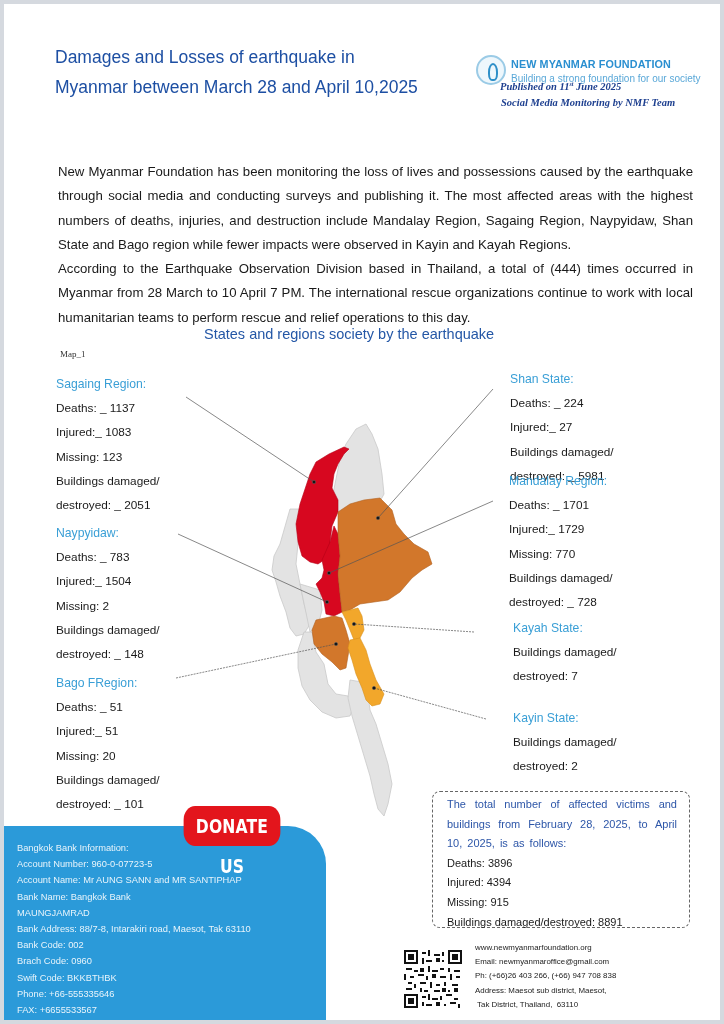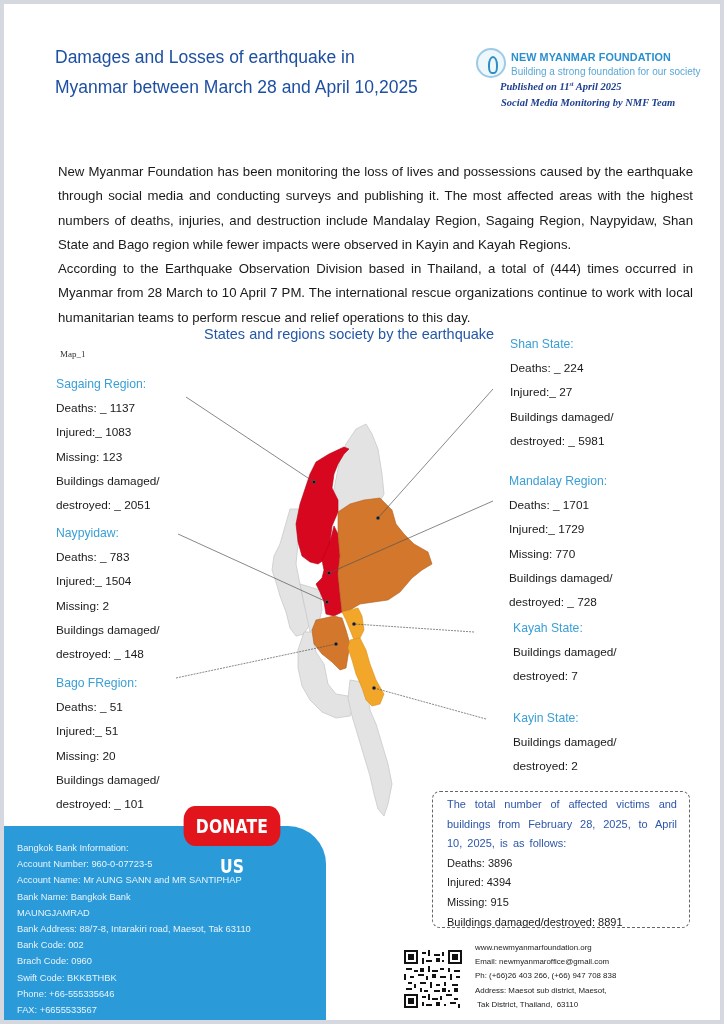--- a/index.html
+++ b/index.html
@@ -13,7 +13,7 @@
     position: absolute; left: 51px; top: 38px; width: 430px;
     color: #1d4fa3; font-size: 17.5px; line-height: 30px; font-weight: normal;
   }
-  .logo-wrap { position: absolute; left: 472px; top: 44px; width: 230px; height: 30px; text-align: center; }
+  .logo-wrap { position: absolute; left: 472px; top: 51px; width: 230px; height: 30px; text-align: center; }
   .logo-circle {
     position: absolute; left: 0; top: 0; width: 30px; height: 30px; border-radius: 50%;
     border: 2px solid #9bcbe6; background: #eef7fc;

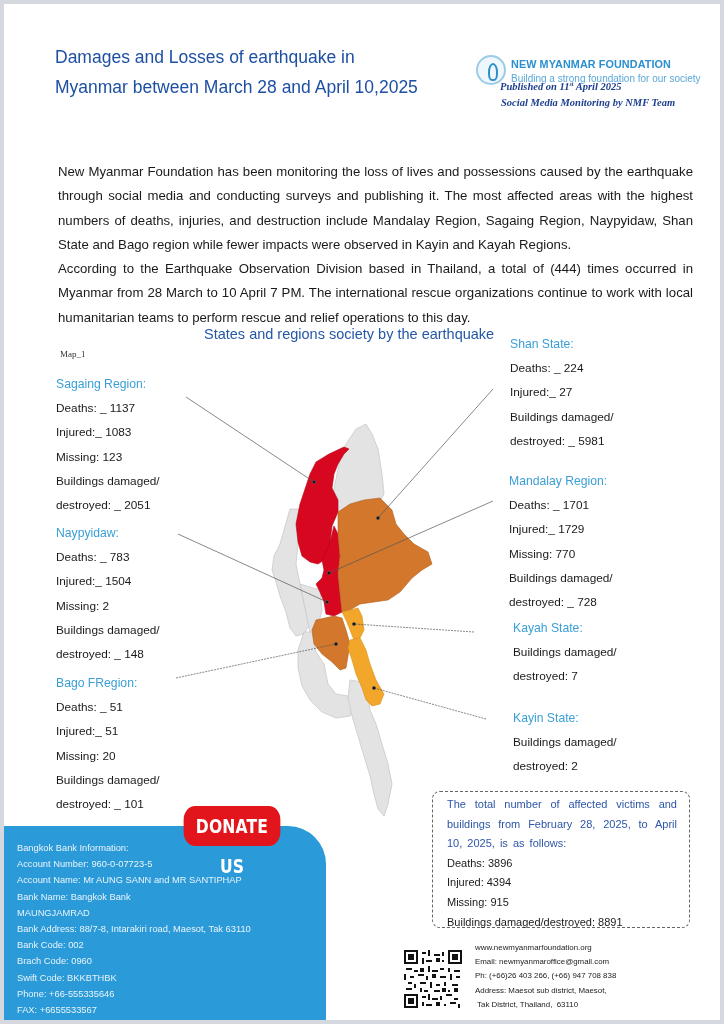--- a/index.html
+++ b/index.html
@@ -79,7 +79,7 @@
   </div>
 
   <div class="published">
-    <span><span>Published on 11</span><sup style="font-size:6px">st</sup><span> April 2025</span></span>
+    <span><span>Published on 11</span><sup style="font-size:6px">st</sup><span> June 2025</span></span>
     <span class="p2">Social Media Monitoring by NMF Team</span>
   </div>
 

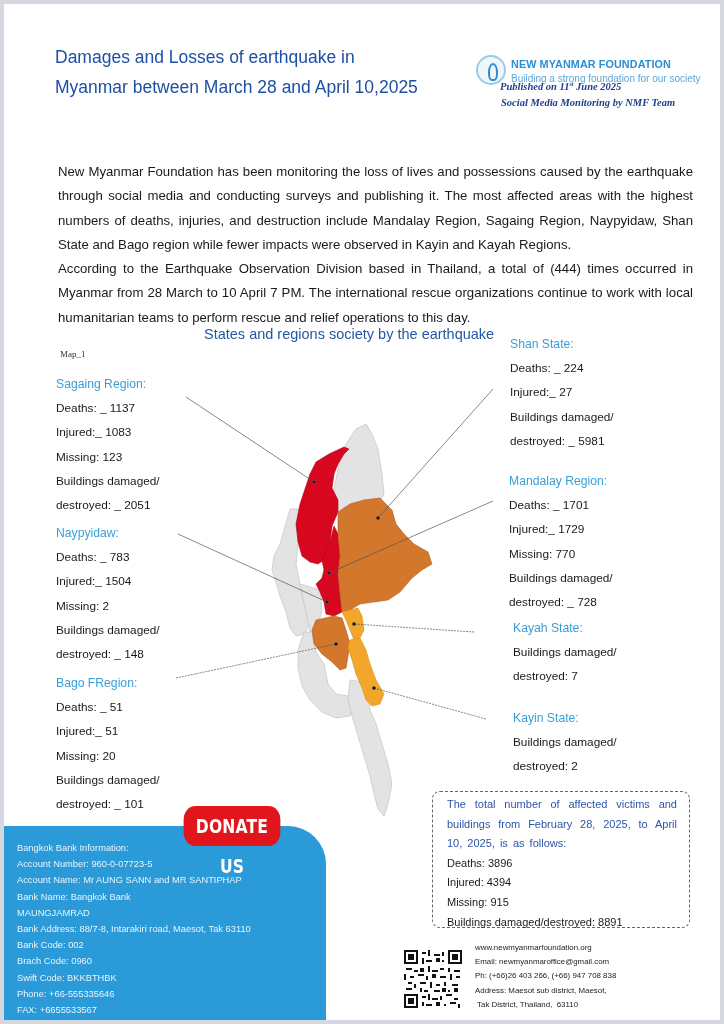--- a/index.html
+++ b/index.html
@@ -162,7 +162,7 @@
     <div class="line">destroyed: _ 101</div>
   </div>
 
-  <div class="region" style="left:506px; top:328px;">
+  <div class="region" style="left:506px; top:363px;">
     <div class="rname line">Shan State:</div>
     <div class="line">Deaths: _ 224</div>
     <div class="line">Injured:_ 27</div>

